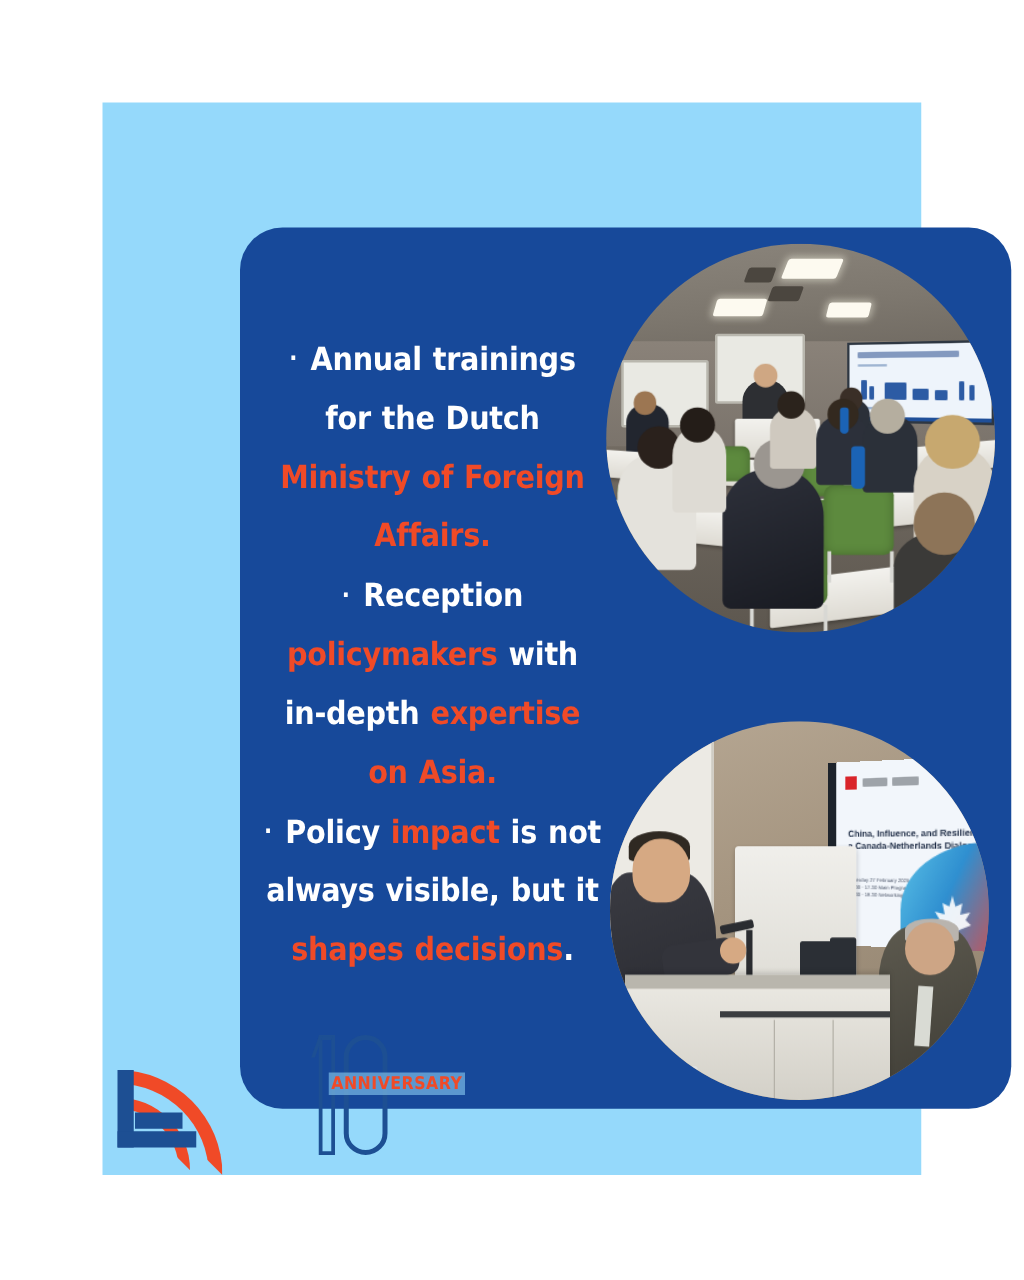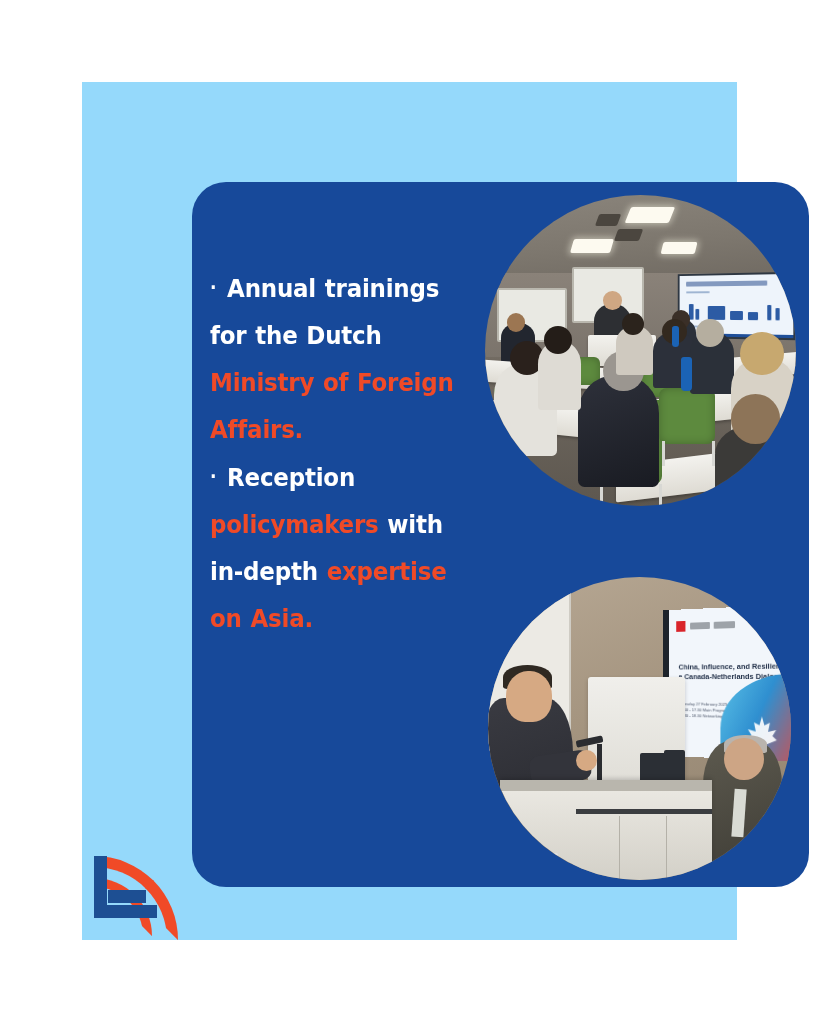--- a/index.html
+++ b/index.html
@@ -52,7 +52,7 @@
     font-family: "DejaVu Sans Condensed", "Liberation Sans Narrow", "Liberation Sans", sans-serif;
     font-stretch: condensed;
     margin: 0;
-    text-align: left;
+    text-align: center;
     word-spacing: 1px;
   }
   .para + .para { margin-top: 0; }

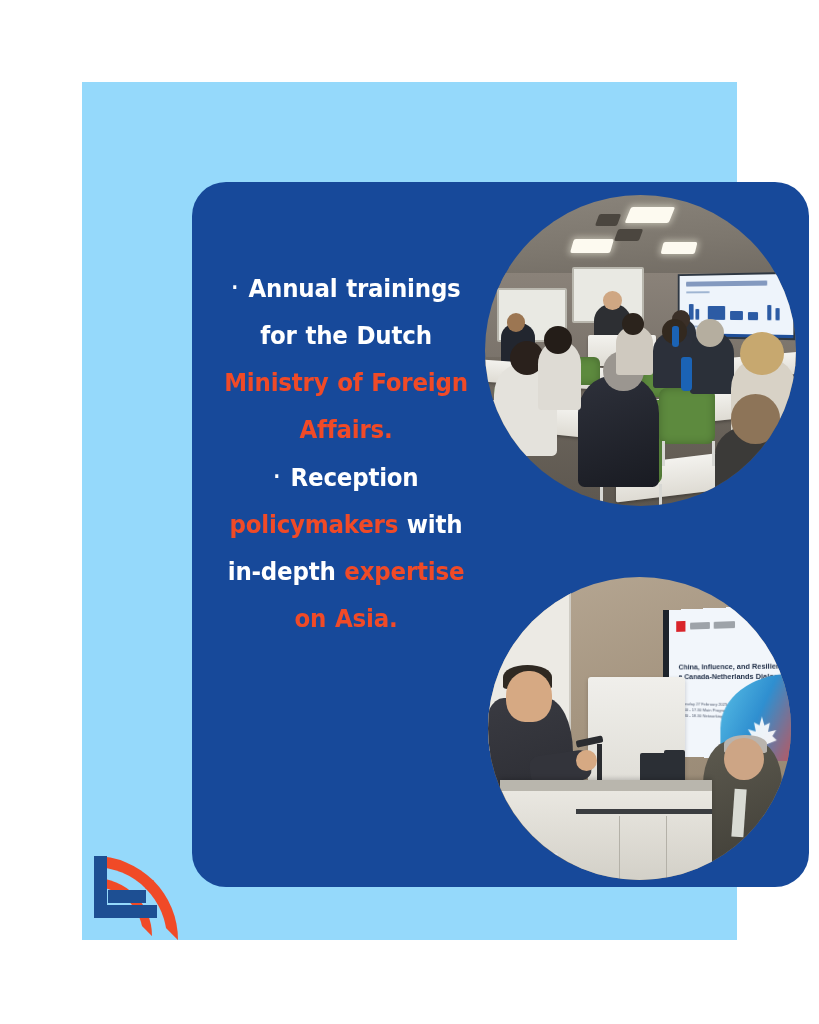--- a/index.html
+++ b/index.html
@@ -367,6 +367,10 @@
         <span>Reception </span><span class="hl">policymakers</span><span> with in-depth </span><span class="hl">expertise on Asia.</span>
       </p>
 
+      <p class="para">
+        <span class="bullet">·</span>
+        <span>Policy </span><span class="hl">impact</span><span> is not always visible, but it </span><span class="hl">shapes decisions</span><span>.</span>
+      </p>
 
     </div>
 

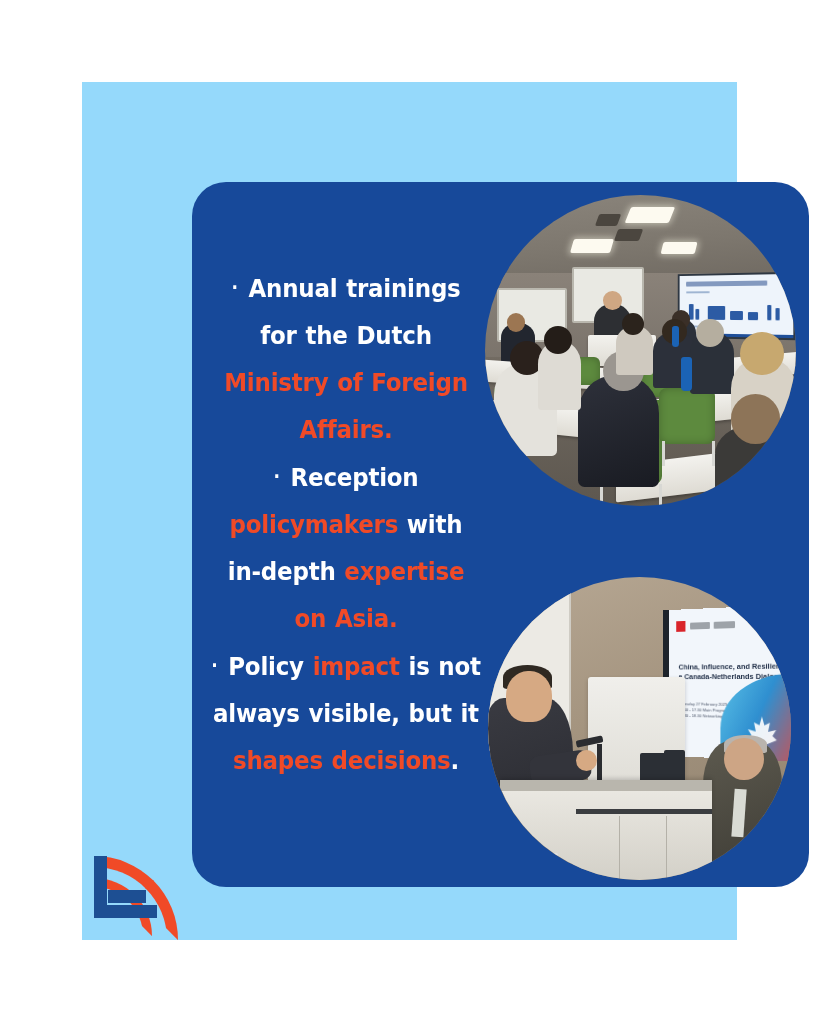--- a/index.html
+++ b/index.html
@@ -522,6 +522,11 @@
   </div>
 
 
+  <div class="anniv">
+    <div class="anniv-one"></div>
+    <div class="anniv-zero"></div>
+    <div class="anniv-label">ANNIVERSARY</div>
+  </div>
 
 </div>
 

